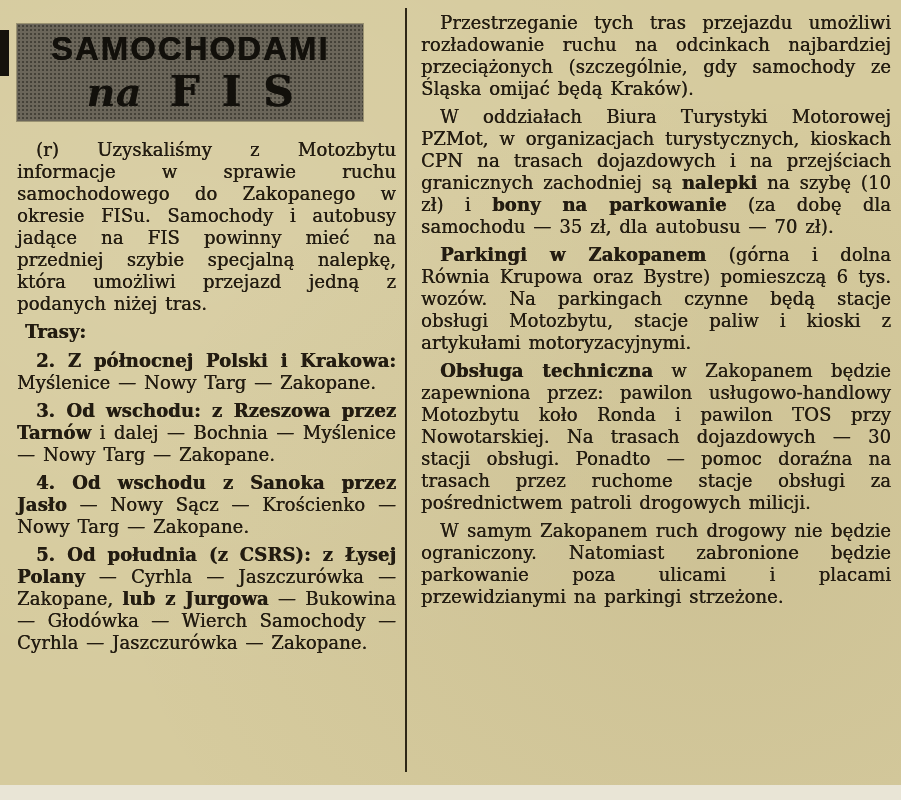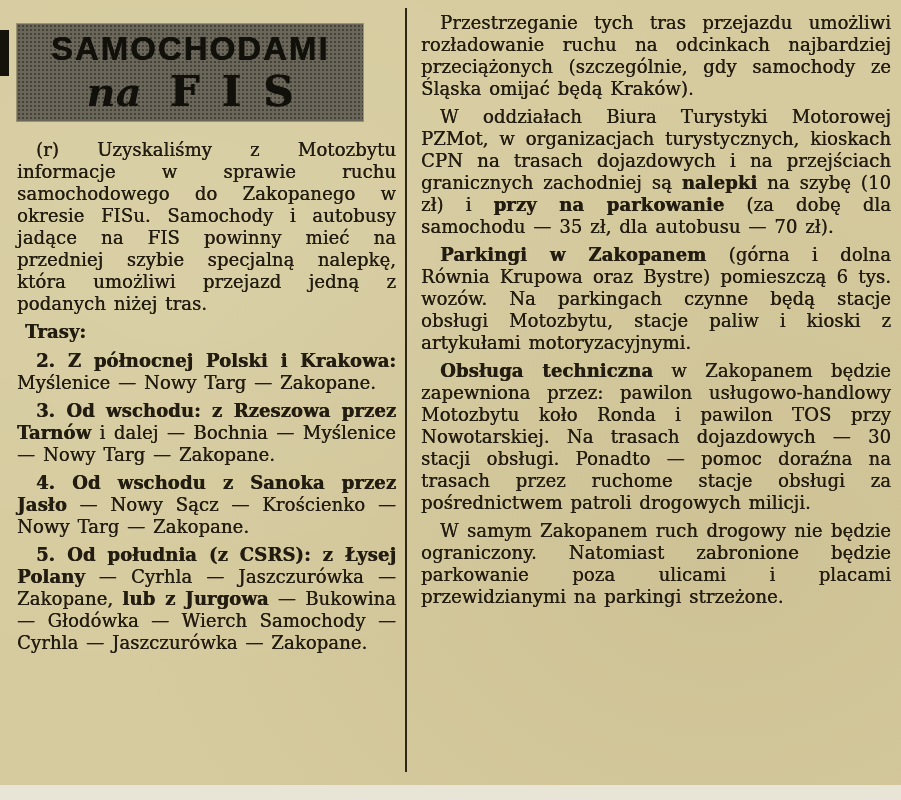--- a/index.html
+++ b/index.html
@@ -131,7 +131,7 @@
 
   <div class="col right">
     <p class="body indent"><span>Przestrzeganie tych tras przejazdu umożliwi rozładowanie ruchu na odcinkach najbardziej przeciążonych (szczególnie, gdy samochody ze Śląska omijać będą Kraków).</span></p>
-    <p class="body indent"><span>W oddziałach Biura Turystyki Motorowej PZMot, w organizacjach turystycznych, kioskach CPN na trasach dojazdowych i na przejściach granicznych zachodniej są </span><span class="emph">nalepki</span><span> na szybę (10 zł) i </span><span class="emph">przy na parkowanie</span><span> (za dobę dla samochodu — 35 zł, dla autobusu — 70 zł).</span></p>
+    <p class="body indent"><span>W oddziałach Biura Turystyki Motorowej PZMot, w organizacjach turystycznych, kioskach CPN na trasach dojazdowych i na przejściach granicznych zachodniej są </span><span class="emph">nalepki</span><span> na szybę (10 zł) i </span><span class="emph">bony na parkowanie</span><span> (za dobę dla samochodu — 35 zł, dla autobusu — 70 zł).</span></p>
     <p class="body indent"><span class="emph">Parkingi w Zakopanem</span><span> (górna i dolna Równia Krupowa oraz Bystre) pomieszczą 6 tys. wozów. Na parkingach czynne będą stacje obsługi Motozbytu, stacje paliw i kioski z artykułami motoryzacyjnymi.</span></p>
     <p class="body indent"><span class="emph">Obsługa techniczna</span><span> w Zakopanem będzie zapewniona przez: pawilon usługowo-handlowy Motozbytu koło Ronda i pawilon TOS przy Nowotarskiej. Na trasach dojazdowych — 30 stacji obsługi. Ponadto — pomoc doraźna na trasach przez ruchome stacje obsługi za pośrednictwem patroli drogowych milicji.</span></p>
     <p class="body indent"><span>W samym Zakopanem ruch drogowy nie będzie ograniczony. Natomiast zabronione będzie parkowanie poza ulicami i placami przewidzianymi na parkingi strzeżone.</span></p>

